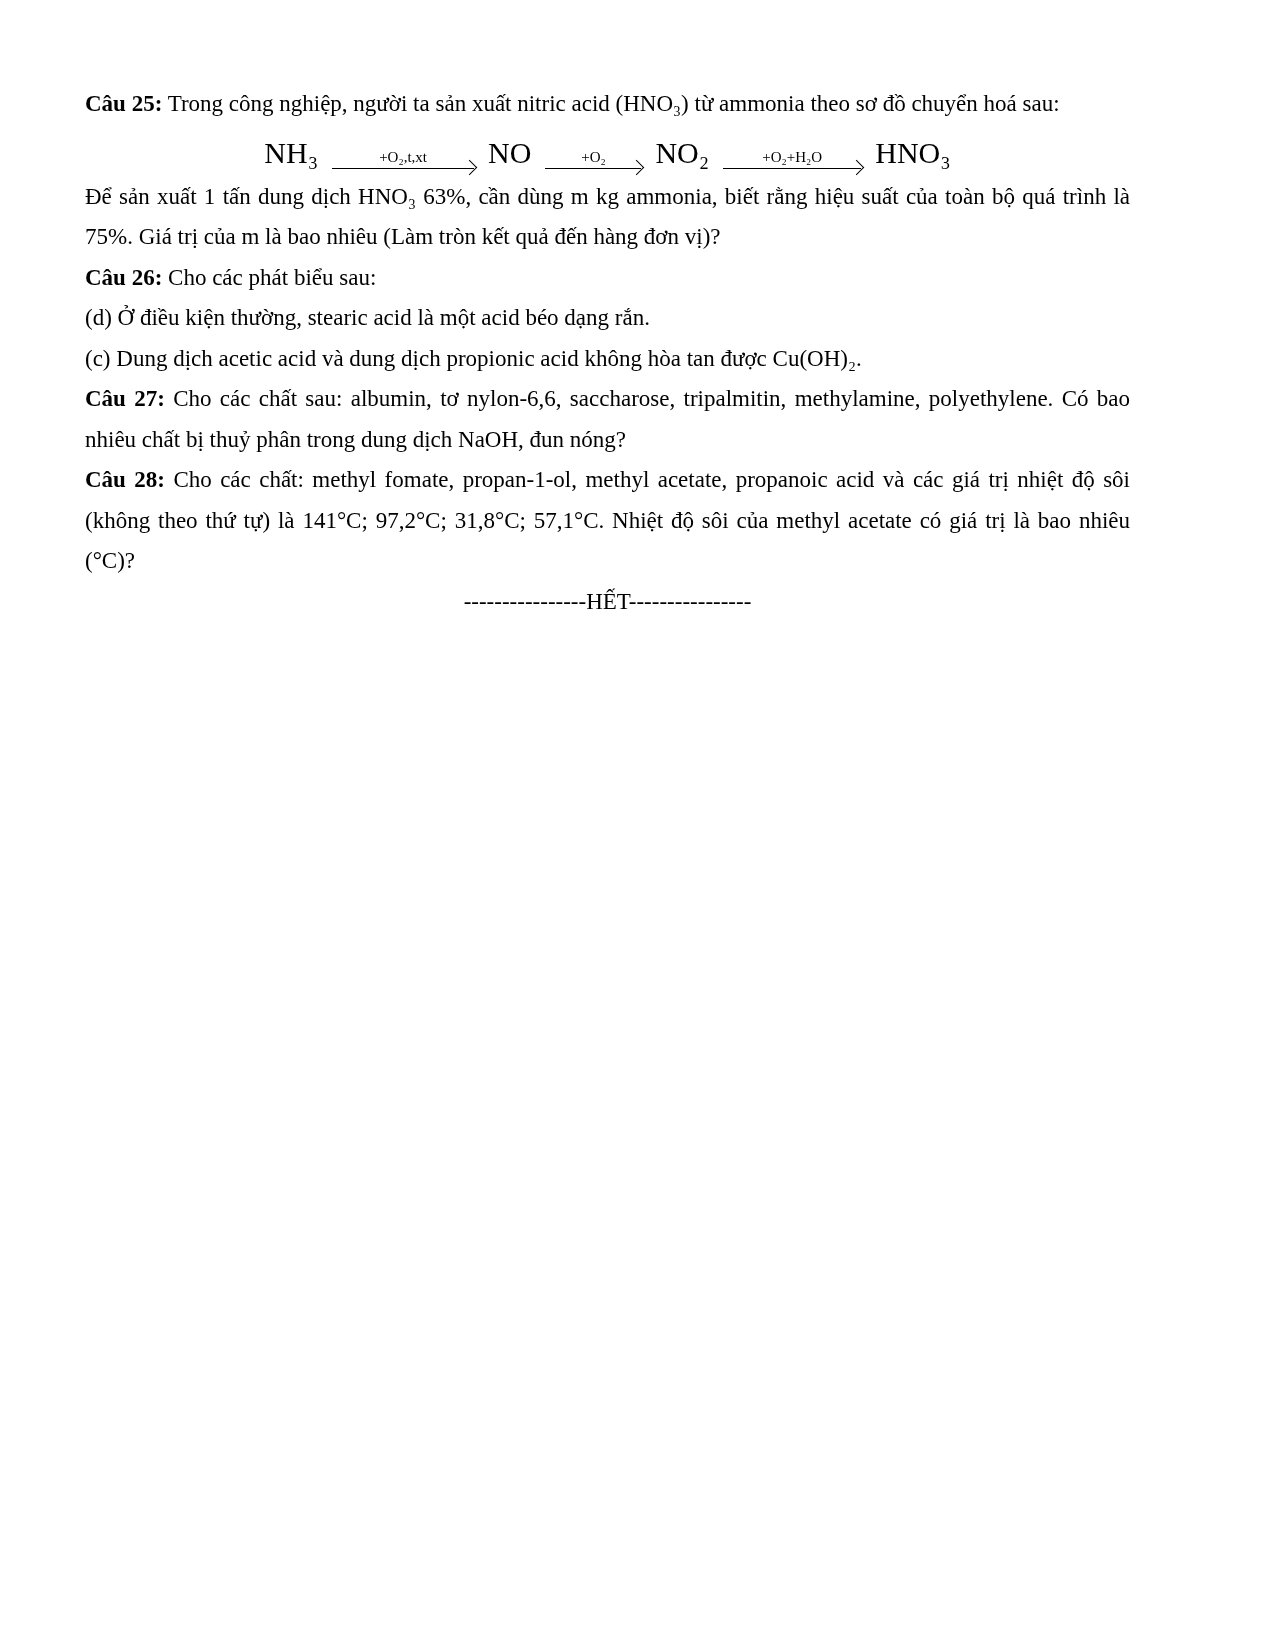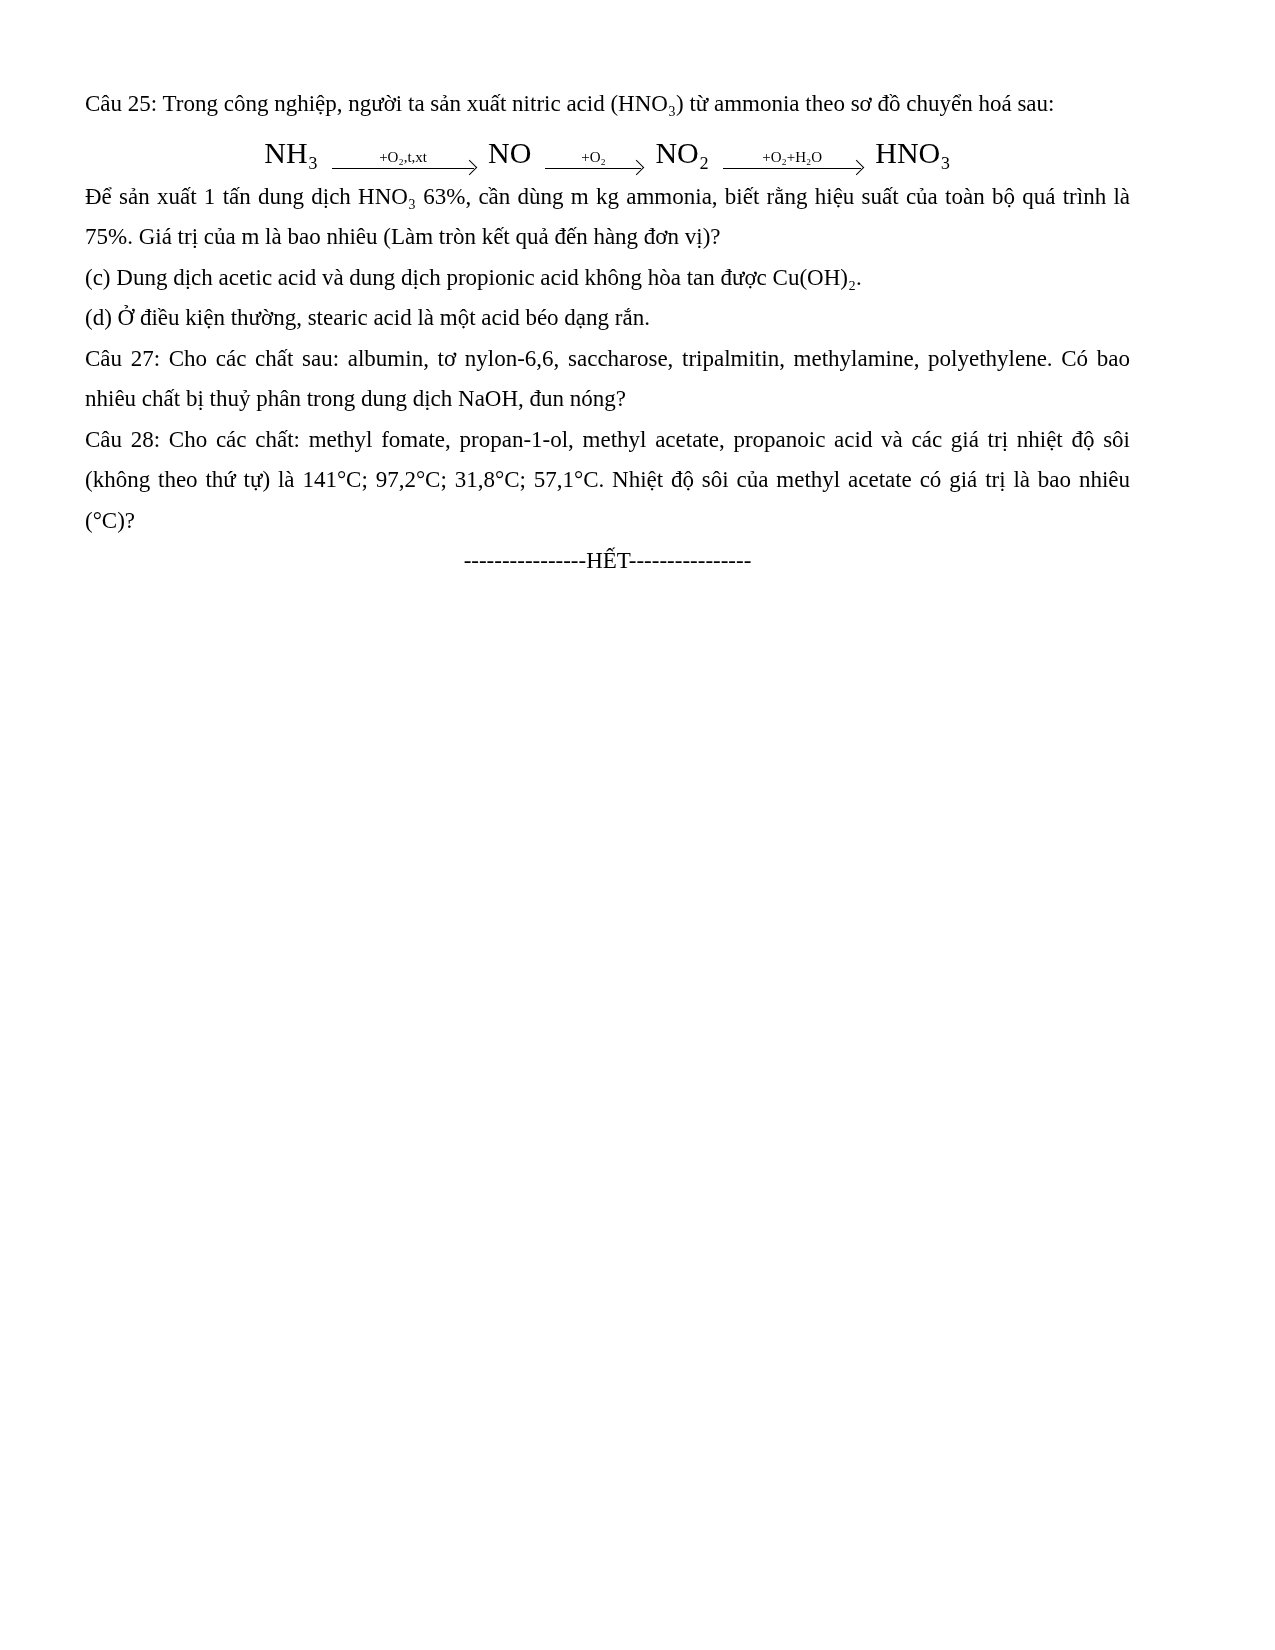--- a/index.html
+++ b/index.html
@@ -21,7 +21,7 @@
     line-height: 40.5px;
     text-align: justify;
   }
-  .qlabel { font-weight: normal; }
+  .qlabel { font-weight: bold; }
 
   
   .reaction {

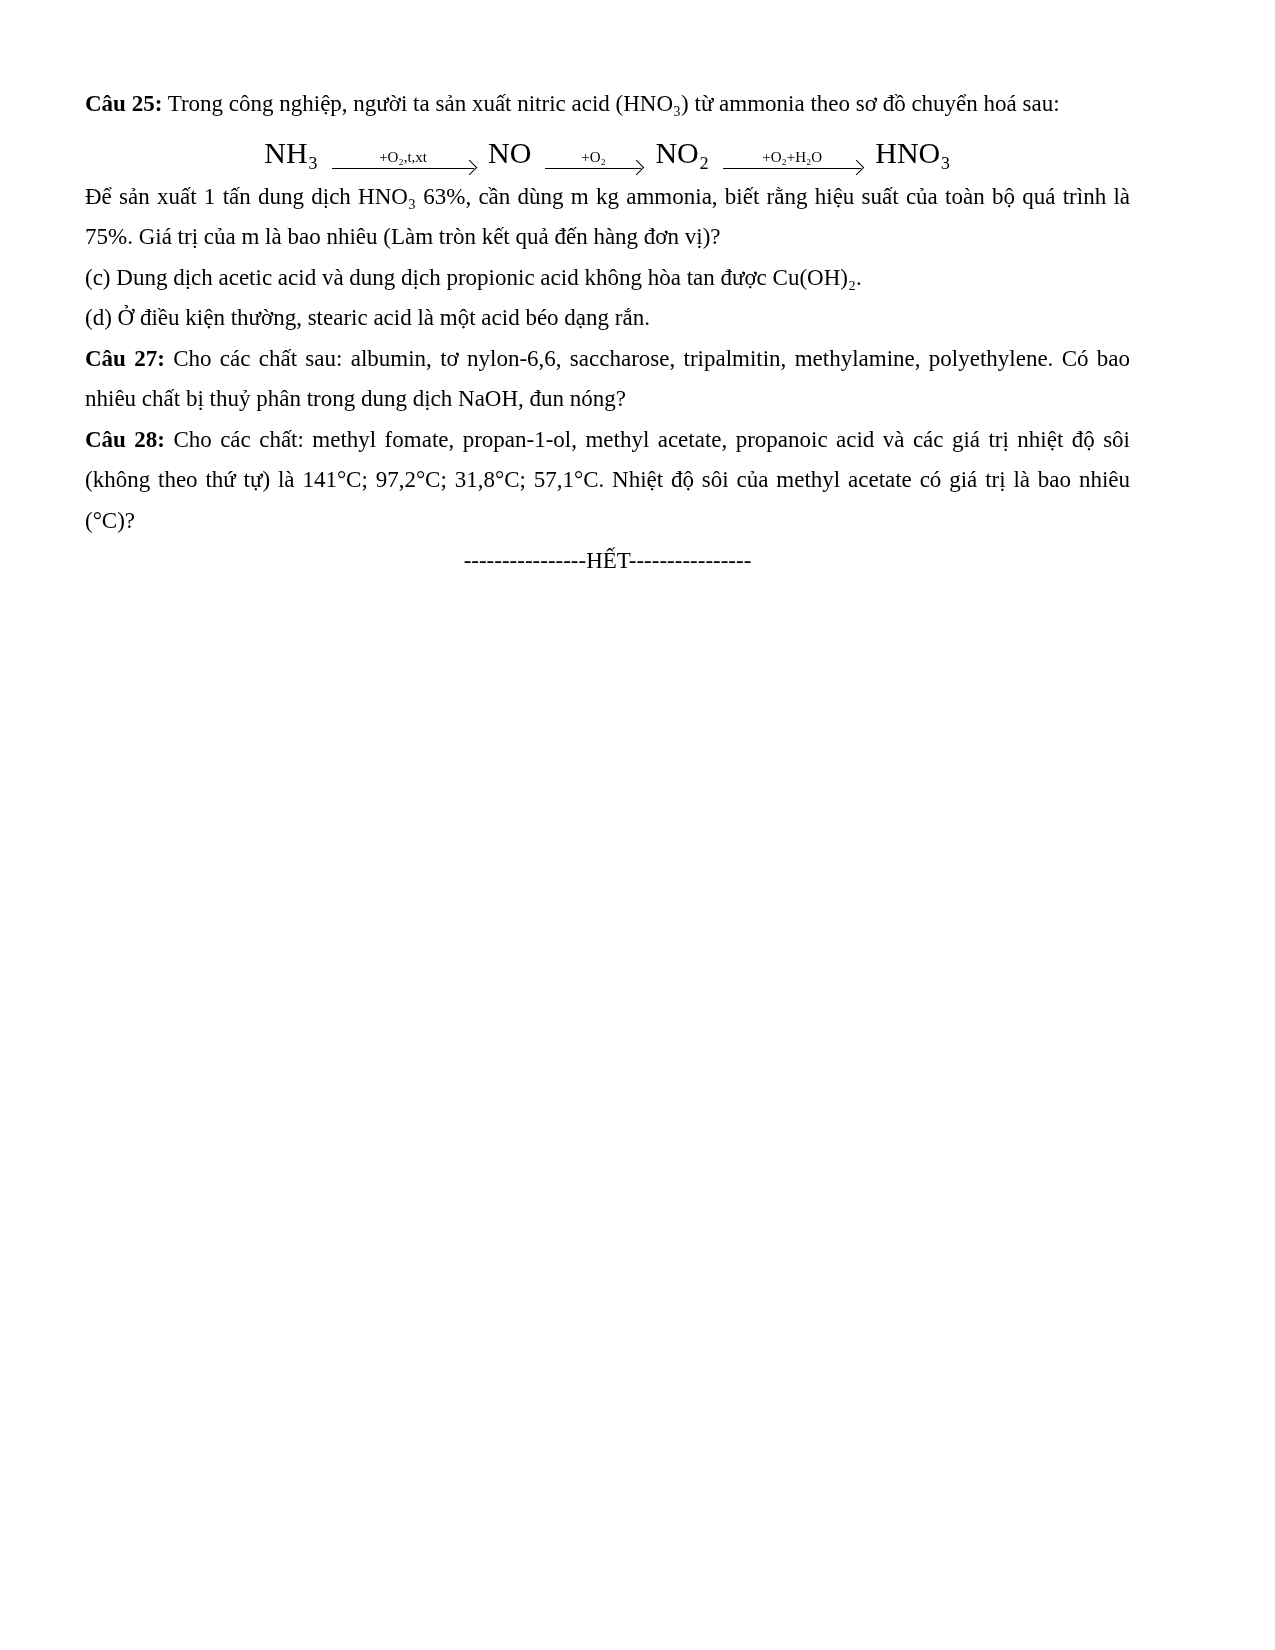--- a/index.html
+++ b/index.html
@@ -105,6 +105,7 @@
 
     <p class="para">Để sản xuất 1 tấn dung dịch HNO₃ 63%, cần dùng m kg ammonia, biết rằng hiệu suất của toàn bộ quá trình là 75%. Giá trị của m là bao nhiêu (Làm tròn kết quả đến hàng đơn vị)?</p>
 
+    <p class="para"><strong class="qlabel">Câu 26:</strong><span> Cho các phát biểu sau:</span></p>
 
     <p class="para">(c) Dung dịch acetic acid và dung dịch propionic acid không hòa tan được Cu(OH)₂.</p>
     <p class="para">(d) Ở điều kiện thường, stearic acid là một acid béo dạng rắn.</p>

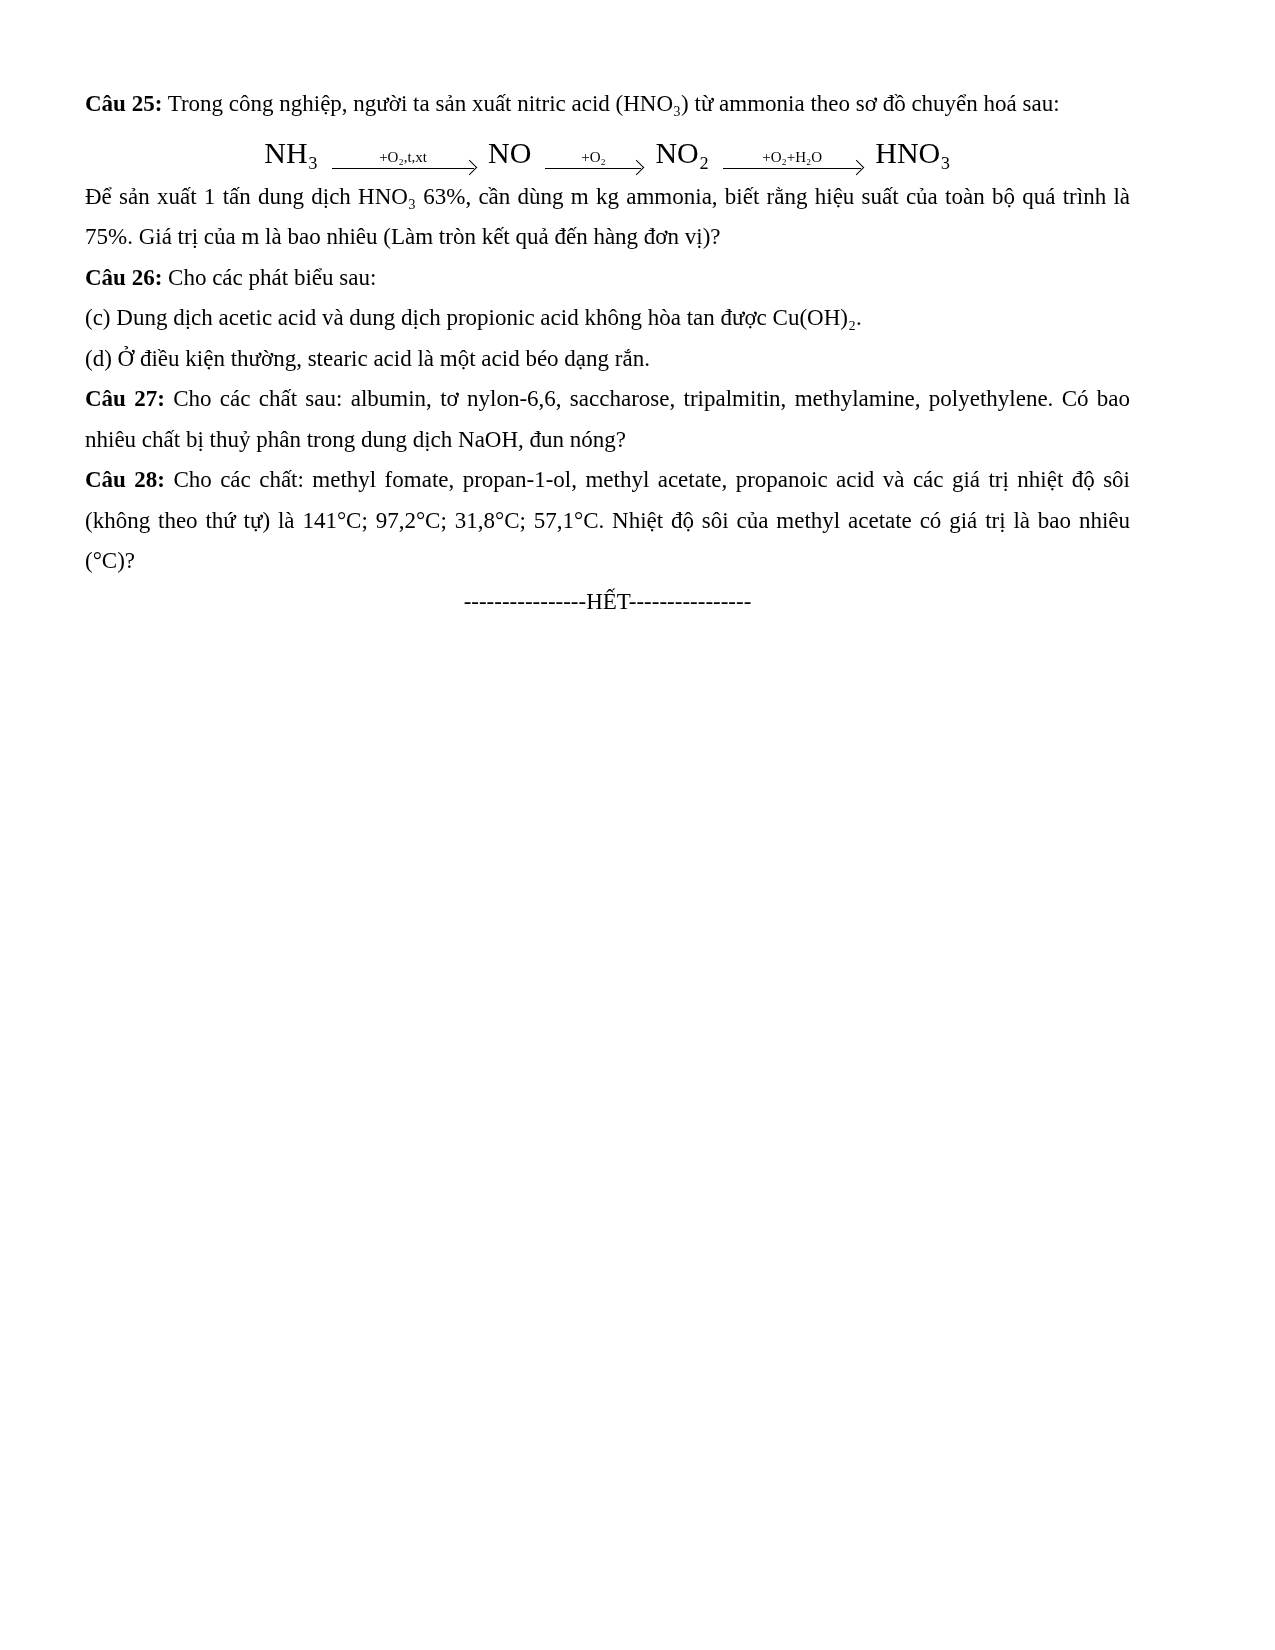--- a/index.html
+++ b/index.html
@@ -107,8 +107,8 @@
 
     <p class="para"><strong class="qlabel">Câu 26:</strong><span> Cho các phát biểu sau:</span></p>
 
+    <p class="para">(d) Ở điều kiện thường, stearic acid là một acid béo dạng rắn.</p>
     <p class="para">(c) Dung dịch acetic acid và dung dịch propionic acid không hòa tan được Cu(OH)₂.</p>
-    <p class="para">(d) Ở điều kiện thường, stearic acid là một acid béo dạng rắn.</p>
 
     <p class="para"><strong class="qlabel">Câu 27:</strong><span> Cho các chất sau: albumin, tơ nylon-6,6, saccharose, tripalmitin, methylamine, polyethylene. Có bao nhiêu chất bị thuỷ phân trong dung dịch NaOH, đun nóng?</span></p>
 

